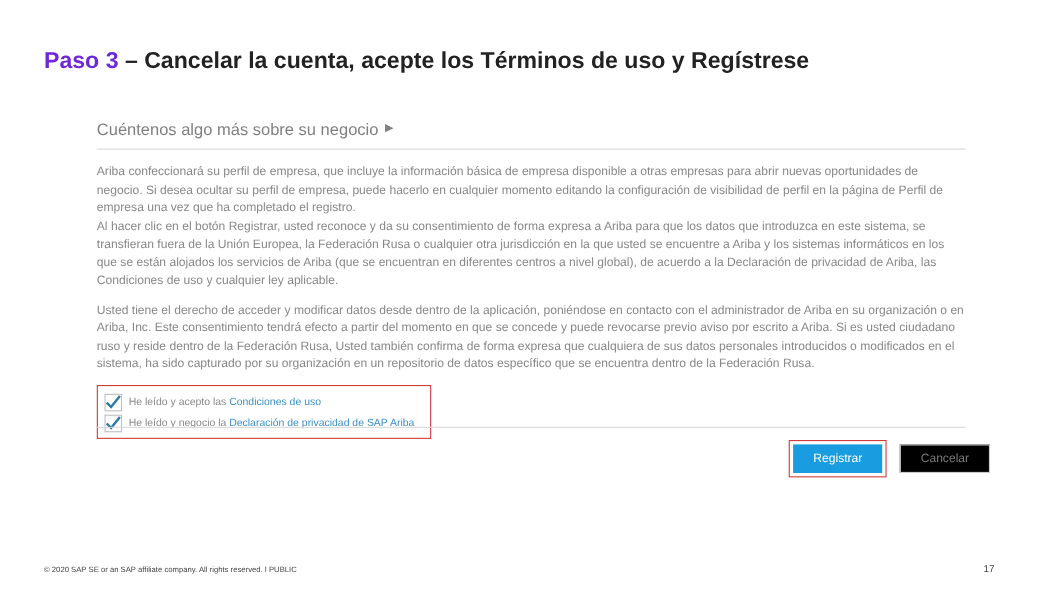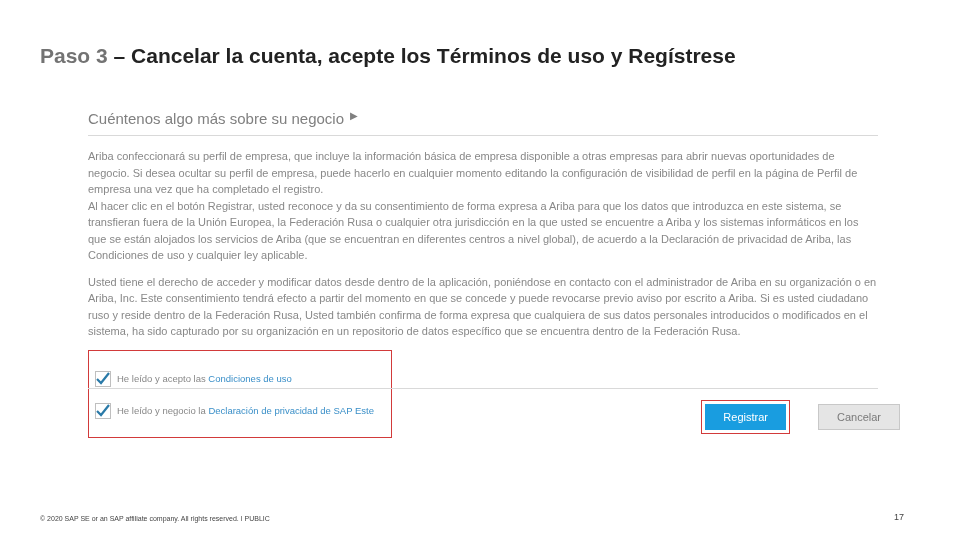--- a/index.html
+++ b/index.html
@@ -5,7 +5,7 @@
   html,body{margin:0;padding:0;width:960px;height:540px;background:#fff;font-family:Arial,Helvetica,sans-serif;overflow:hidden}
   .slide{position:relative;width:960px;height:540px}
   .title{position:absolute;left:40px;top:44px;font-size:21px;font-weight:700;color:#222}
-  .title .step{color:#737373}
+  .title .step{color:#6d28d9}
   .panel{position:absolute;left:88px;top:110px;width:790px}
   .sect-head{font-size:15px;color:#808080;font-weight:400;display:flex;gap:6px}
   .tri{font-size:10px;color:#808080}

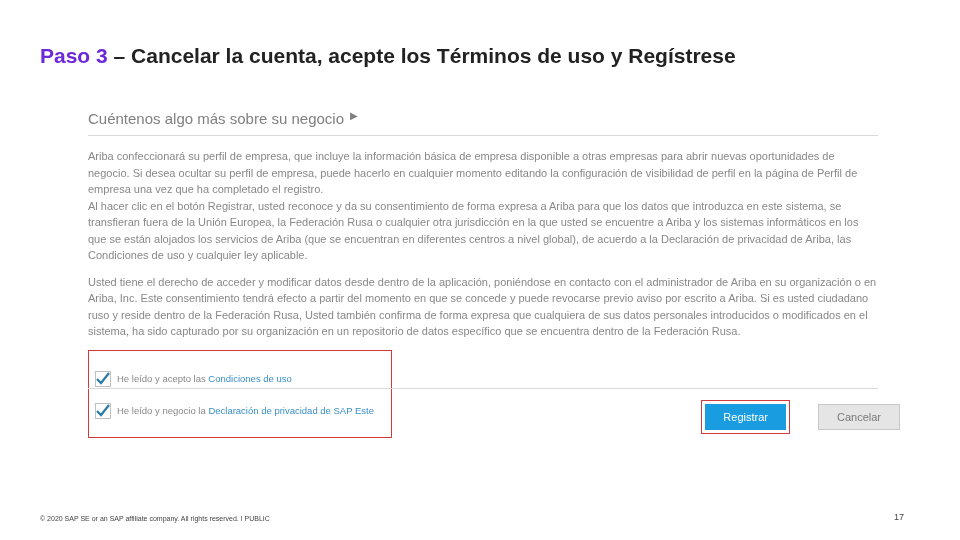--- a/index.html
+++ b/index.html
@@ -12,7 +12,7 @@
   .hr{height:1px;background:#d9d9d9;margin:8px 0 12px 0}
   .para{font-size:11px;line-height:1.5;color:#888;margin-bottom:10px}
   .checks{border:1.5px solid #d23a3a;padding:4px 6px 2px 6px;width:290px}
-  .chk{display:flex;align-items:center;gap:6px;font-size:9.5px;color:#888;margin:16px 0}
+  .chk{display:flex;align-items:center;gap:6px;font-size:9.5px;color:#888;margin:3px 0}
   .chk a{color:#3a8fc8;text-decoration:none}
   .chkbox{width:14px;height:14px;border:1px solid #bfbfbf;position:relative;flex:0 0 auto;background:#fff}
   .chkbox svg{position:absolute;left:-1px;top:-1px}

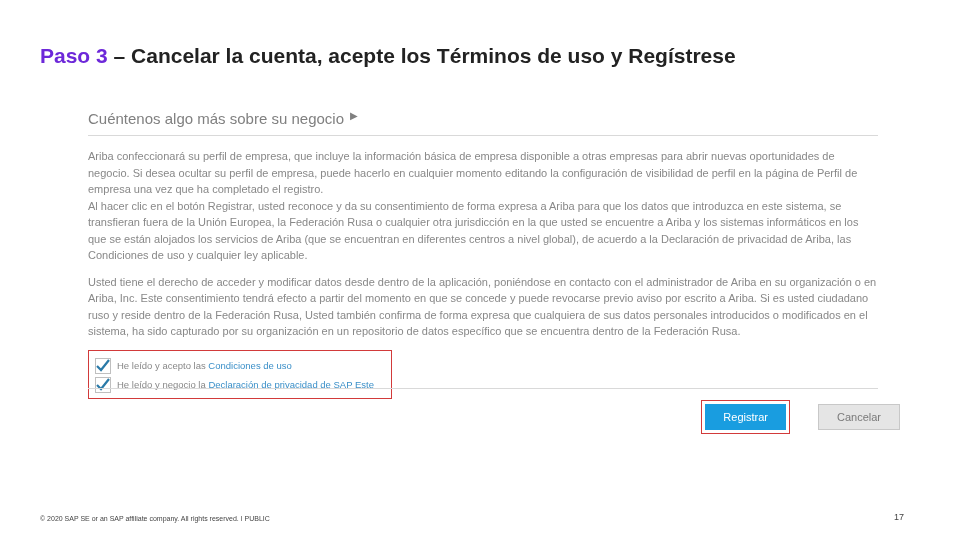--- a/index.html
+++ b/index.html
@@ -62,7 +62,7 @@
               <polyline points="2,8 6,12 14,2" fill="none" stroke="#2a7aa8" stroke-width="2.2"></polyline>
             </svg>
         </span>
-        <span><span>He leído y negocio la </span><a href="#">Declaración de privacidad de SAP Este</a></span>
+        <span><span>He leído y negocio la </span><a href="#">Declaración de privacidad de SAP Ariba</a></span>
       </div>
     </div>
   </div>

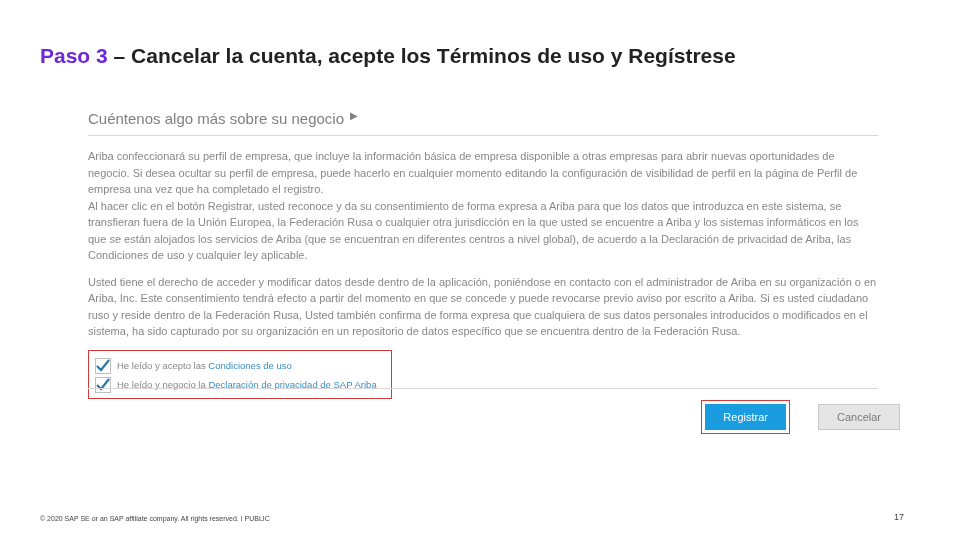--- a/index.html
+++ b/index.html
@@ -17,7 +17,7 @@
   .chkbox{width:14px;height:14px;border:1px solid #bfbfbf;position:relative;flex:0 0 auto;background:#fff}
   .chkbox svg{position:absolute;left:-1px;top:-1px}
   .hr2{position:absolute;left:88px;top:388px;width:790px;height:1px;background:#d9d9d9}
-  .btns{position:absolute;right:60px;top:400px;display:flex;gap:28px;align-items:center}
+  .btns{position:absolute;right:60px;top:400px;display:flex;gap:12px;align-items:center}
   .btn{height:26px;padding:0 18px;font-size:11px;display:flex;align-items:center;justify-content:center;box-sizing:border-box}
   .btn-primary-wrap{border:1.5px solid #d23a3a;padding:3px}
   .btn-primary{background:#199de0;color:#fff;border:none}

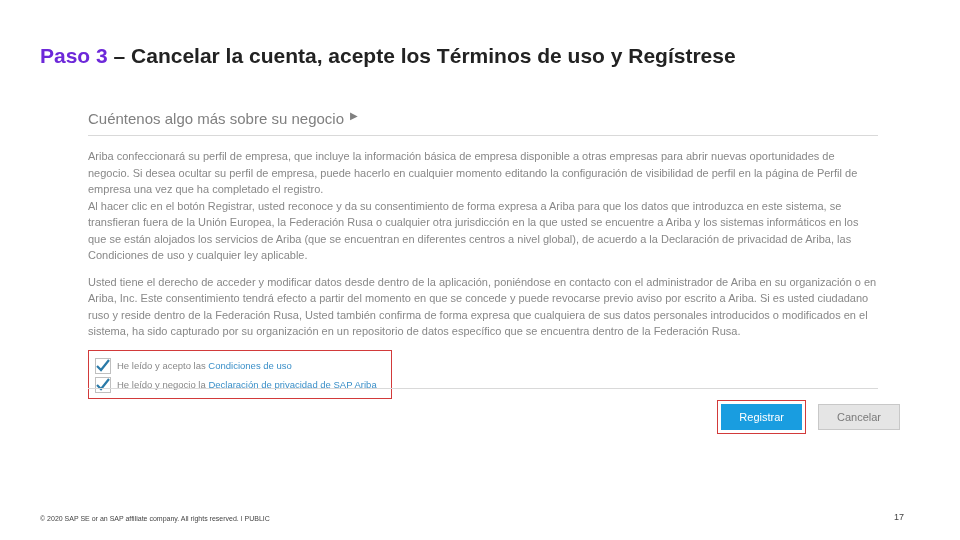--- a/index.html
+++ b/index.html
@@ -21,7 +21,7 @@
   .btn{height:26px;padding:0 18px;font-size:11px;display:flex;align-items:center;justify-content:center;box-sizing:border-box}
   .btn-primary-wrap{border:1.5px solid #d23a3a;padding:3px}
   .btn-primary{background:#199de0;color:#fff;border:none}
-  .btn-secondary{background:#e5e5e5;color:#7a7a7a;border:1px solid #c8c8c8}
+  .btn-secondary{background:#000000;color:#7a7a7a;border:1px solid #c8c8c8}
   .footer{position:absolute;left:40px;bottom:18px;font-size:7px;color:#444}
   .pagenum{position:absolute;right:56px;bottom:18px;font-size:9px;color:#444}
 </style>

